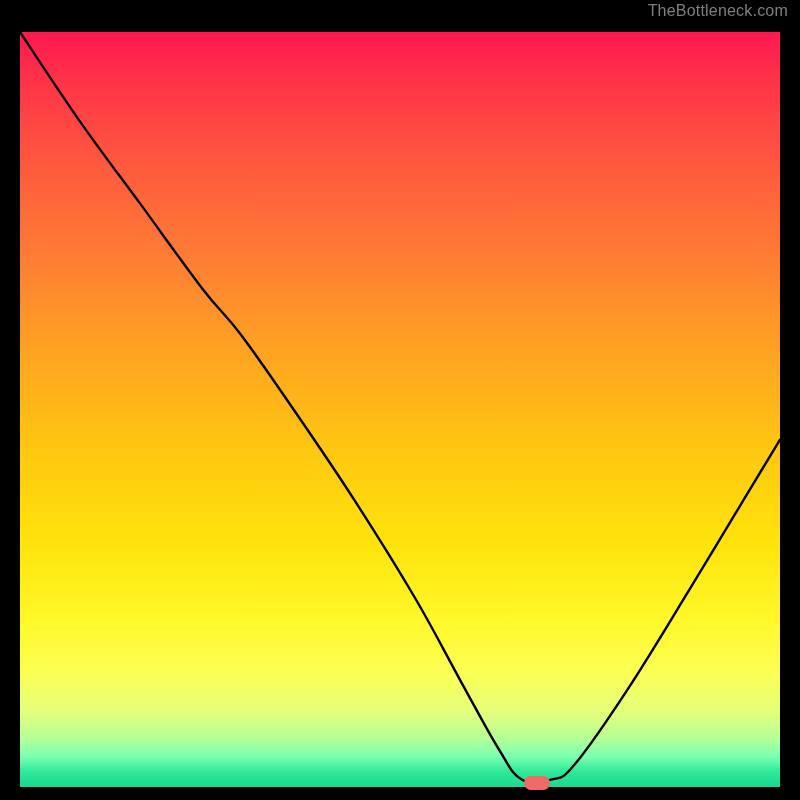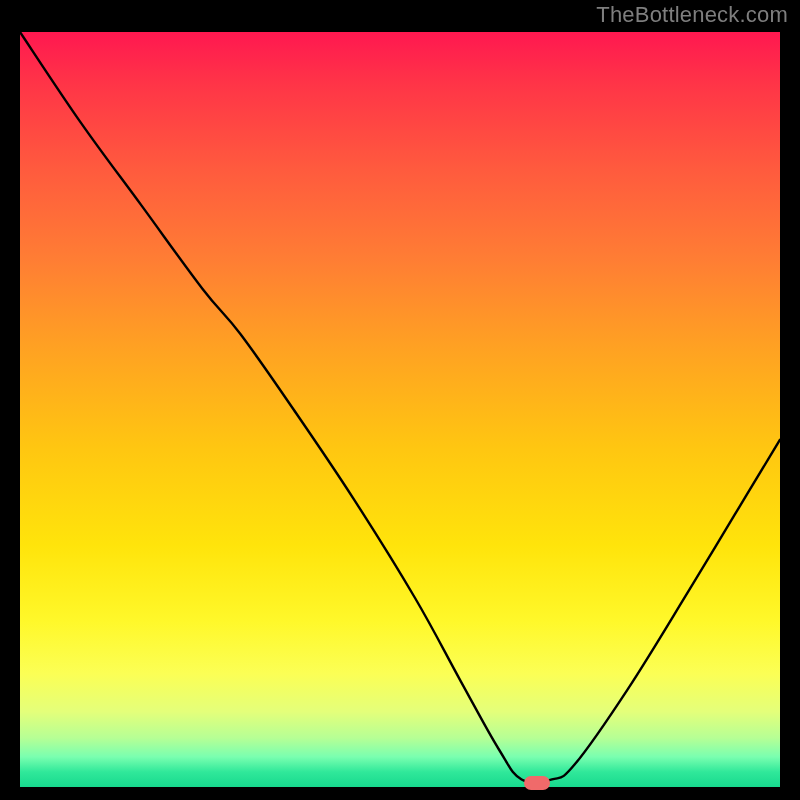--- a/index.html
+++ b/index.html
@@ -18,7 +18,7 @@
     top: 2px;
     right: 12px;
     color: #7e7e7e;
-    font-size: 22px;
+    font-size: 16px;
     font-weight: 500;
     letter-spacing: 0.2px;
   }

